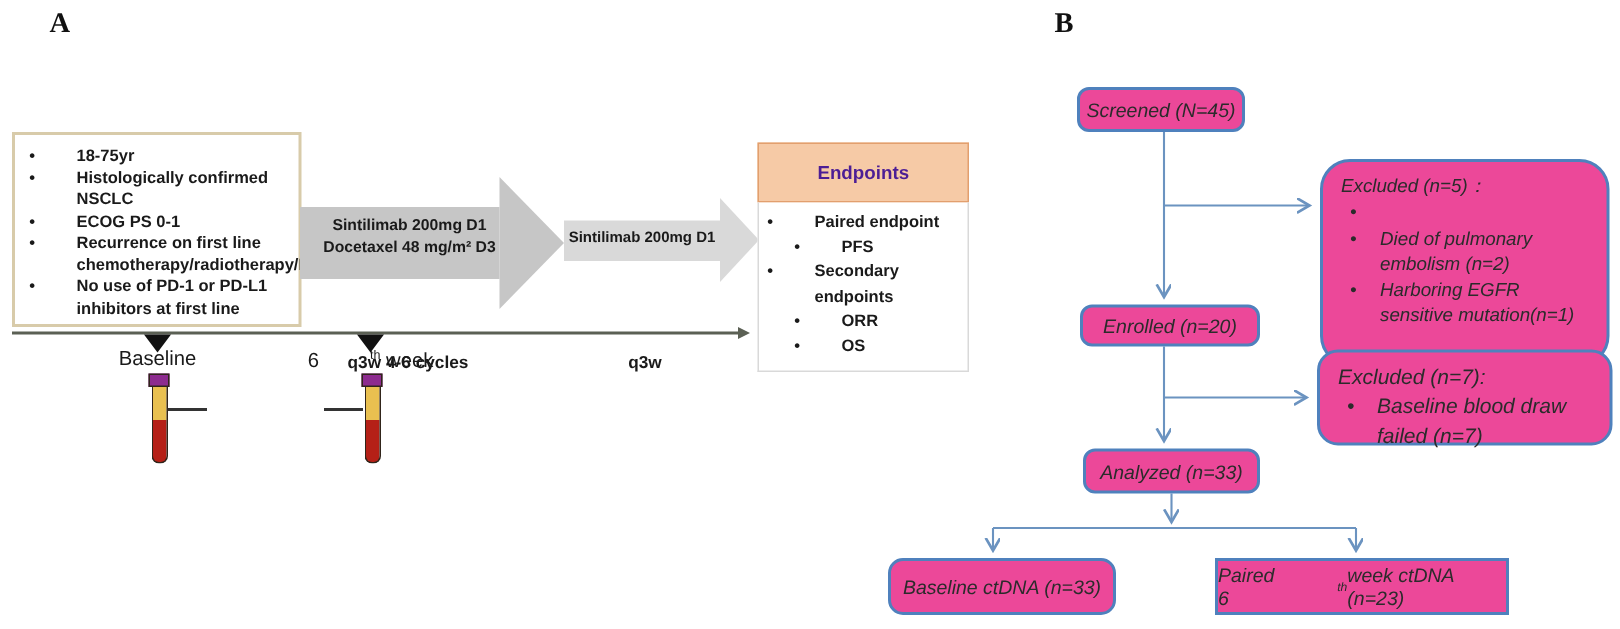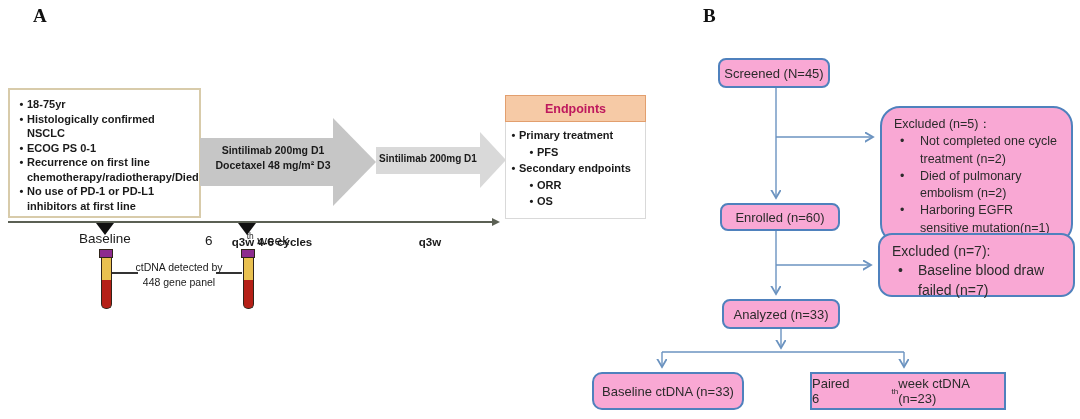--- a/index.html
+++ b/index.html
@@ -77,8 +77,8 @@
   .assay-line-l{left:112px;width:26px;} .assay-line-r{left:216px;width:26px;}
 
   
-  .bbox{position:absolute;background:#f9a8d4;border:2px solid var(--blue);
-    color:#2b2b2b;font-size:13px;}
+  .bbox{position:absolute;background:#ec4899;border:2px solid var(--blue);
+    color:#2b2b2b;font-size:13px;font-style:italic;}
   .bbox-center{display:flex;align-items:center;justify-content:center;border-radius:8px;}
   .bx-screened{left:718px;top:58px;width:112px;height:30px;}
   .bx-enrolled{left:720px;top:203px;width:120px;height:28px;}

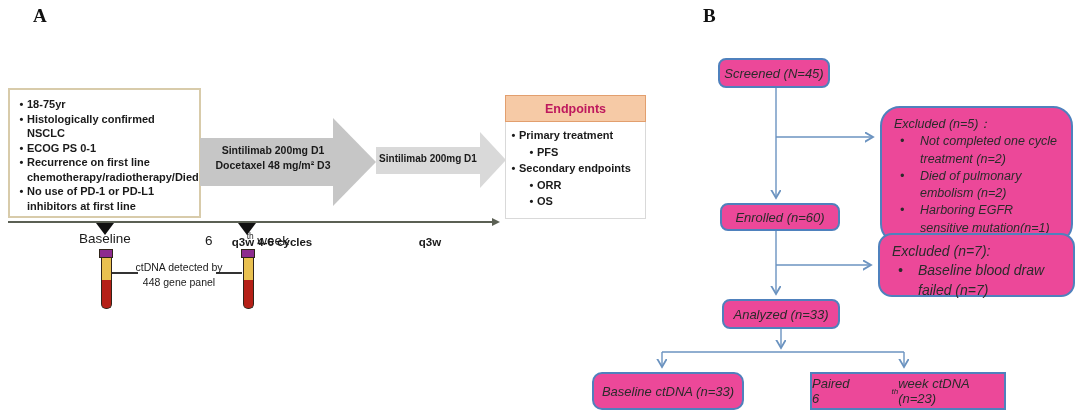--- a/index.html
+++ b/index.html
@@ -26,7 +26,7 @@
   }
   .b-item{display:flex;}
   .b-item .blt{width:11px;flex:0 0 11px;text-align:center;}
-  .b-item .txt{flex:1;}
+  .b-item .txt{flex:1;margin-left:24px;}
 
   .arrow-body{background:var(--arrow-dark);}
   .arrow1-body{left:200px;top:138px;width:133px;height:48px;}

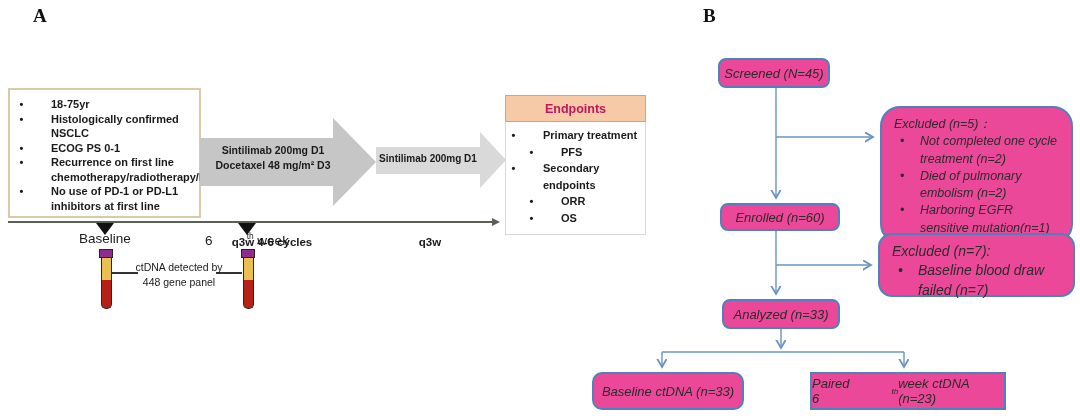--- a/index.html
+++ b/index.html
@@ -46,9 +46,9 @@
   .sched2{left:378px;top:188px;width:104px;}
 
   .ep-box{left:505px;top:95px;width:141px;}
-  .ep-header{height:27px;background:var(--peach-bg);border:1px solid var(--peach-border);
+  .ep-header{height:40px;background:var(--peach-bg);border:1px solid var(--peach-border);
     display:flex;align-items:center;justify-content:center;
-    font-size:12.5px;font-weight:bold;color:#be185d;}
+    font-size:12.5px;font-weight:bold;color:#4c1d95;}
   .ep-body{border:1px solid #d9d9d9;border-top:none;background:#fff;
     padding:5px 2px 8px 2px;font-size:11px;font-weight:bold;line-height:1.5;}
   .ep-l2{padding-left:18px;}

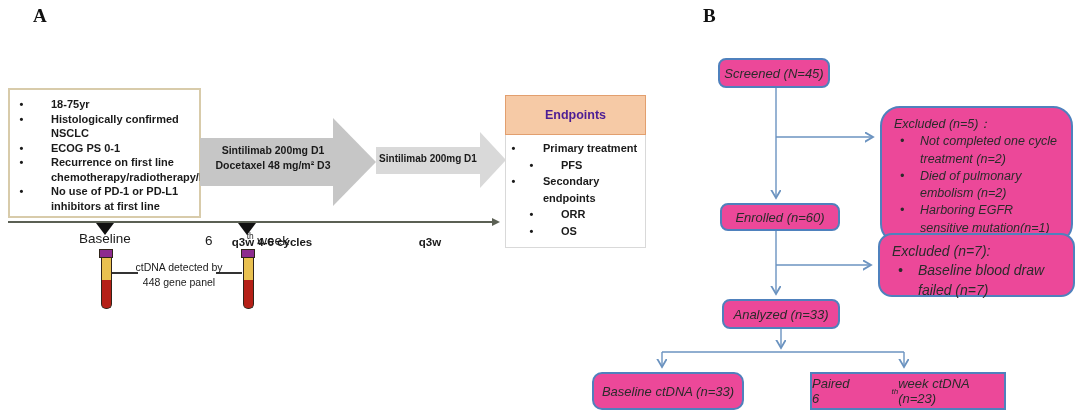--- a/index.html
+++ b/index.html
@@ -140,7 +140,7 @@
     <div class="ep-body">
       <div class="b-item">
           <span class="blt">•</span>
-          <span class="txt">Primary treatment</span>
+          <span class="txt">Paired endpoint</span>
         </div>
       <div class="b-item ep-l2">
           <span class="blt">•</span>

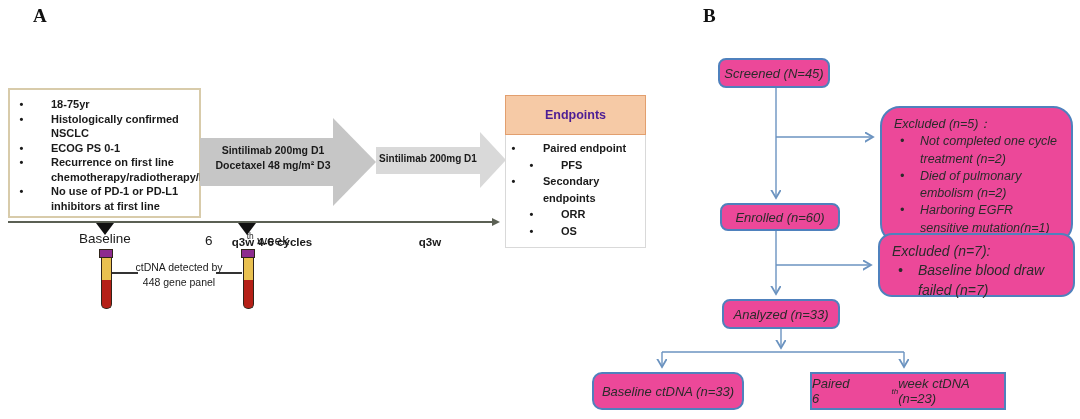--- a/index.html
+++ b/index.html
@@ -209,7 +209,6 @@
     <div>Excluded (n=5)：</div>
     <div class="excl-item">
         <span class="blt">•</span>
-        <span class="txt">Not completed one cycle treatment (n=2)</span>
       </div>
     <div class="excl-item">
         <span class="blt">•</span>

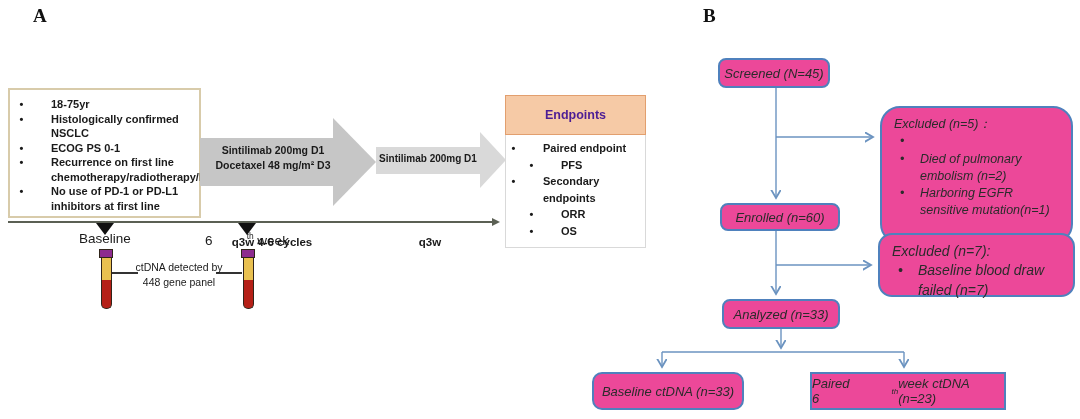--- a/index.html
+++ b/index.html
@@ -220,7 +220,7 @@
       </div>
   </div>
 
-  <div class="bbox bbox-center bx-enrolled">Enrolled (n=60)</div>
+  <div class="bbox bbox-center bx-enrolled">Enrolled (n=20)</div>
 
   <div class="bbox bx-excl7">
     <div>Excluded (n=7):</div>

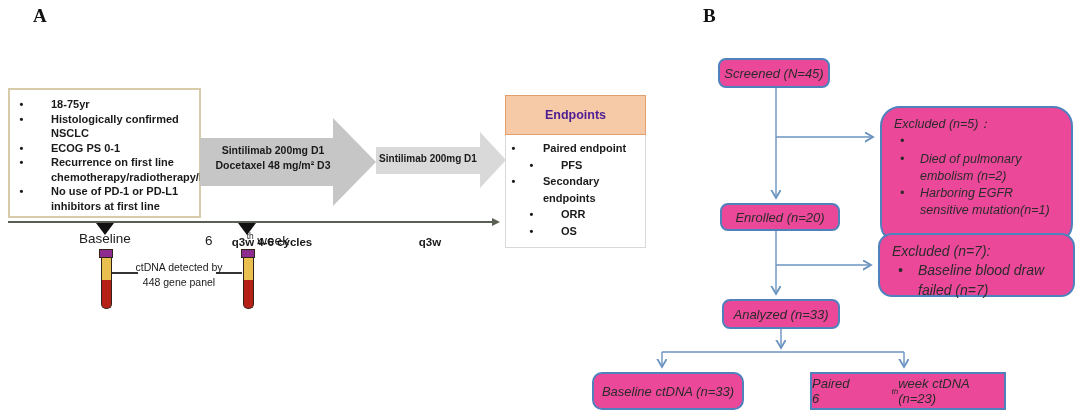--- a/index.html
+++ b/index.html
@@ -178,10 +178,6 @@
   </div>
   <div class="abs assay-line assay-line-l"></div>
   <div class="abs assay-line assay-line-r"></div>
-  <div class="abs assay-text">
-    <div>ctDNA detected by</div>
-    <div>448 gene panel</div>
-  </div>
 
   <div class="abs panel-label" style="left:703px;top:5px;">B</div>
 

